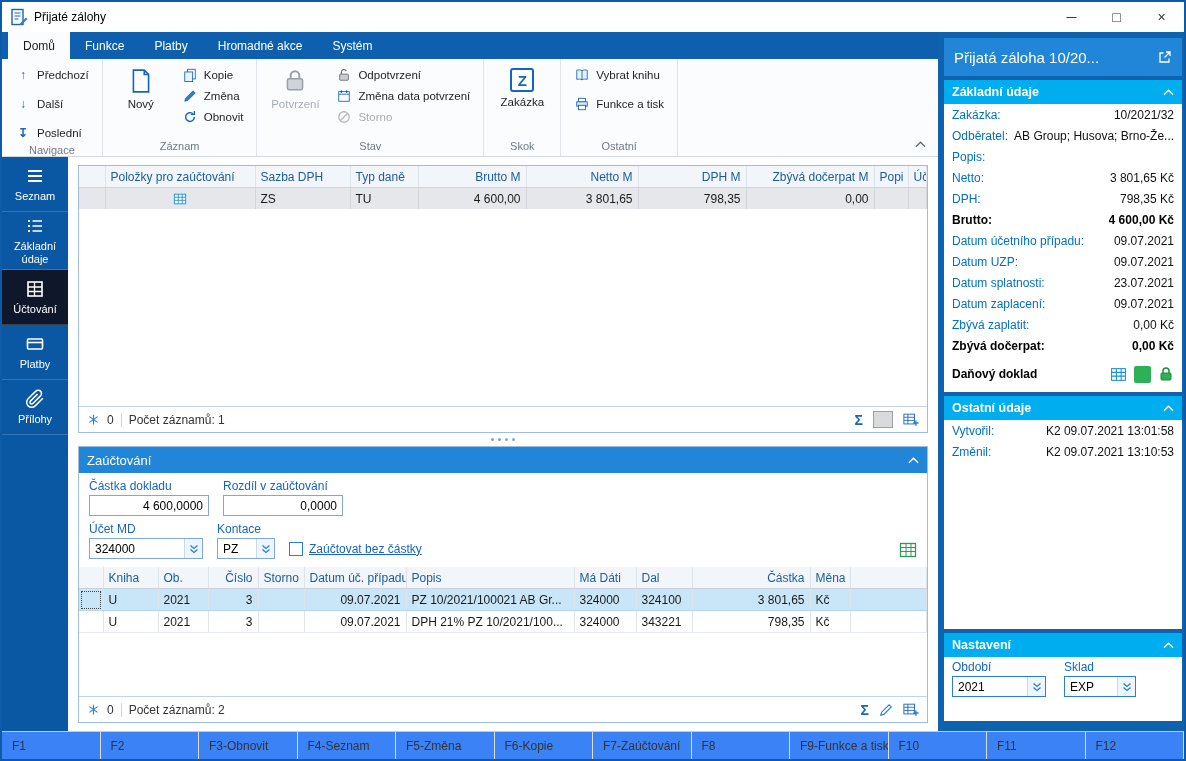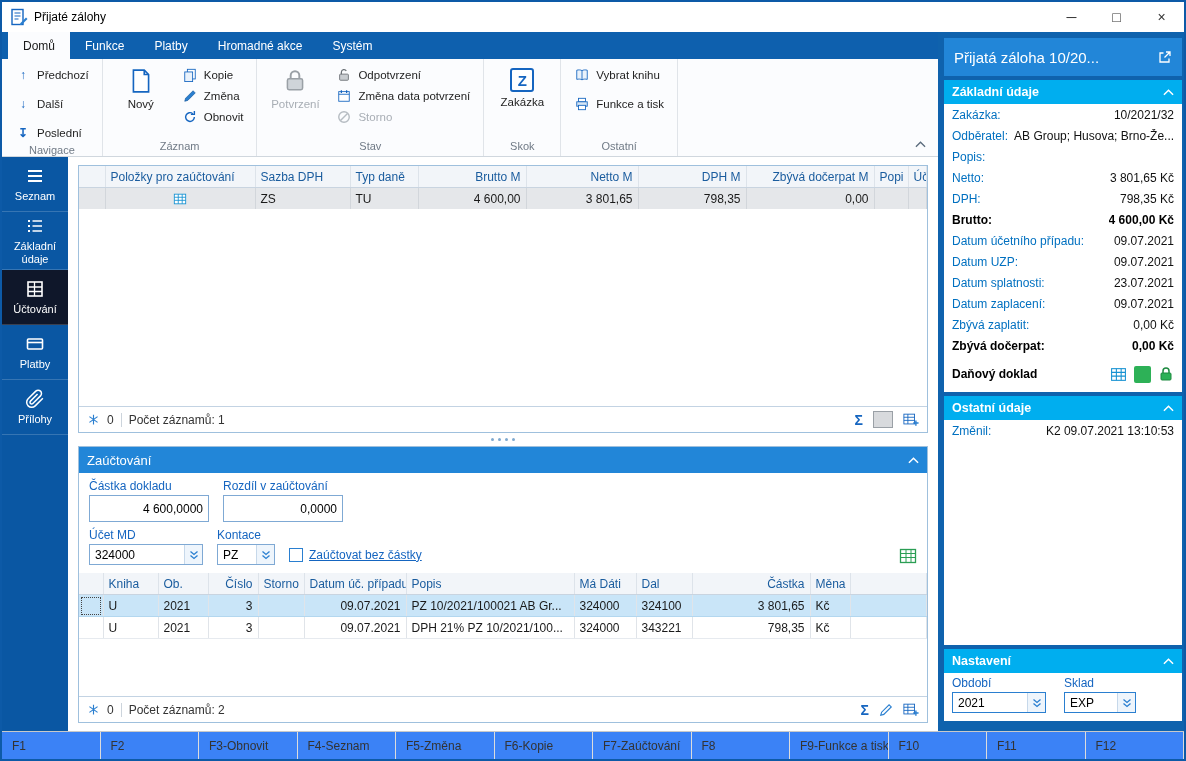--- a/index.html
+++ b/index.html
@@ -657,6 +657,10 @@
             </span>
         </div>
         <div class="rp-row">
+            <span class="rp-label">Vytvořil:</span>
+            <span class="rp-value">K2 09.07.2021 13:01:58</span>
+          </div>
+        <div class="rp-row">
             <span class="rp-label">Změnil:</span>
             <span class="rp-value">K2 09.07.2021 13:10:53</span>
           </div>

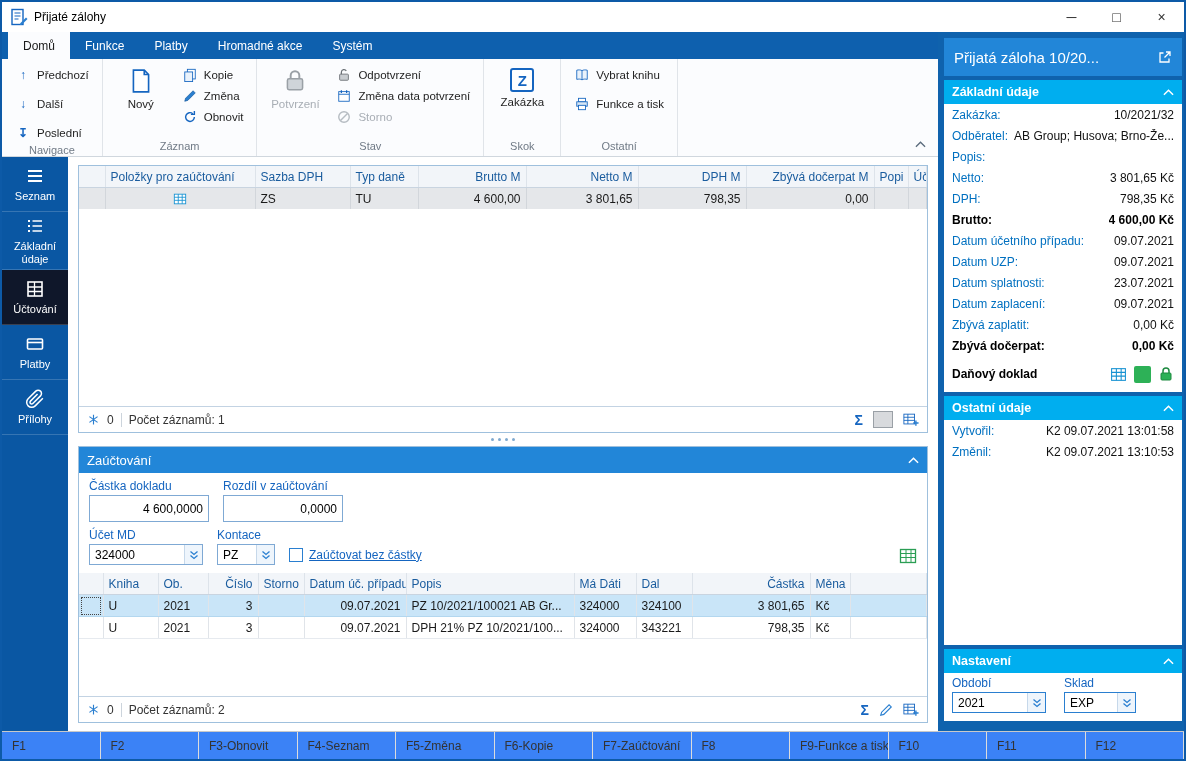--- a/index.html
+++ b/index.html
@@ -65,7 +65,7 @@
   .frow+.frow{margin-top:6px;}
   .fld{display:flex;flex-direction:column;gap:2px;}
   .flabel{font-size:12px;color:#1565c0;white-space:nowrap;}
-  .inp{border:1px solid #7fa9d4;height:27px;box-sizing:border-box;background:#fff;font-size:12px;display:flex;align-items:center;padding:0 5px;white-space:nowrap;}
+  .inp{border:1px solid #7fa9d4;height:21px;box-sizing:border-box;background:#fff;font-size:12px;display:flex;align-items:center;padding:0 5px;white-space:nowrap;}
   .inp.r{justify-content:flex-end;}
   .combo{border:1px solid #7fa9d4;height:21px;box-sizing:border-box;background:#fff;display:flex;align-items:stretch;}
   .combo .val{flex:1;display:flex;align-items:center;padding:0 5px;font-size:12px;overflow:hidden;}

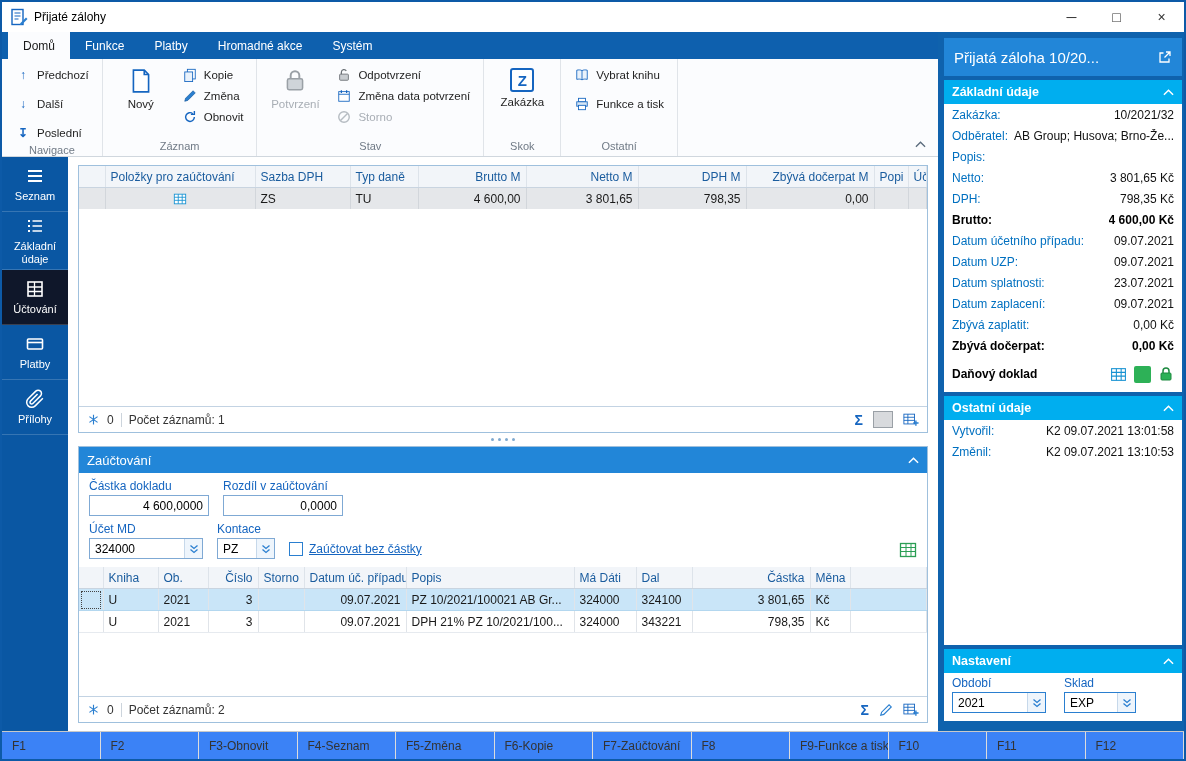--- a/index.html
+++ b/index.html
@@ -90,7 +90,7 @@
   .rp-row.tall{height:36px;}
   .rp-icons{display:flex;align-items:center;gap:7px;}
   .greensq{width:17px;height:17px;background:#2db157;border-radius:2px;}
-  .rp-nast-body{display:flex;gap:18px;padding:3px 8px 8px;}
+  .rp-nast-body{display:flex;gap:18px;padding:3px 8px 24px;}
   .rp-nast-body .combo{border-color:#2a7fd0;}
   
   .statusbar{height:27px;flex:0 0 27px;background:#3b82f6;border-top:1px solid #c9c9c9;display:flex;}

